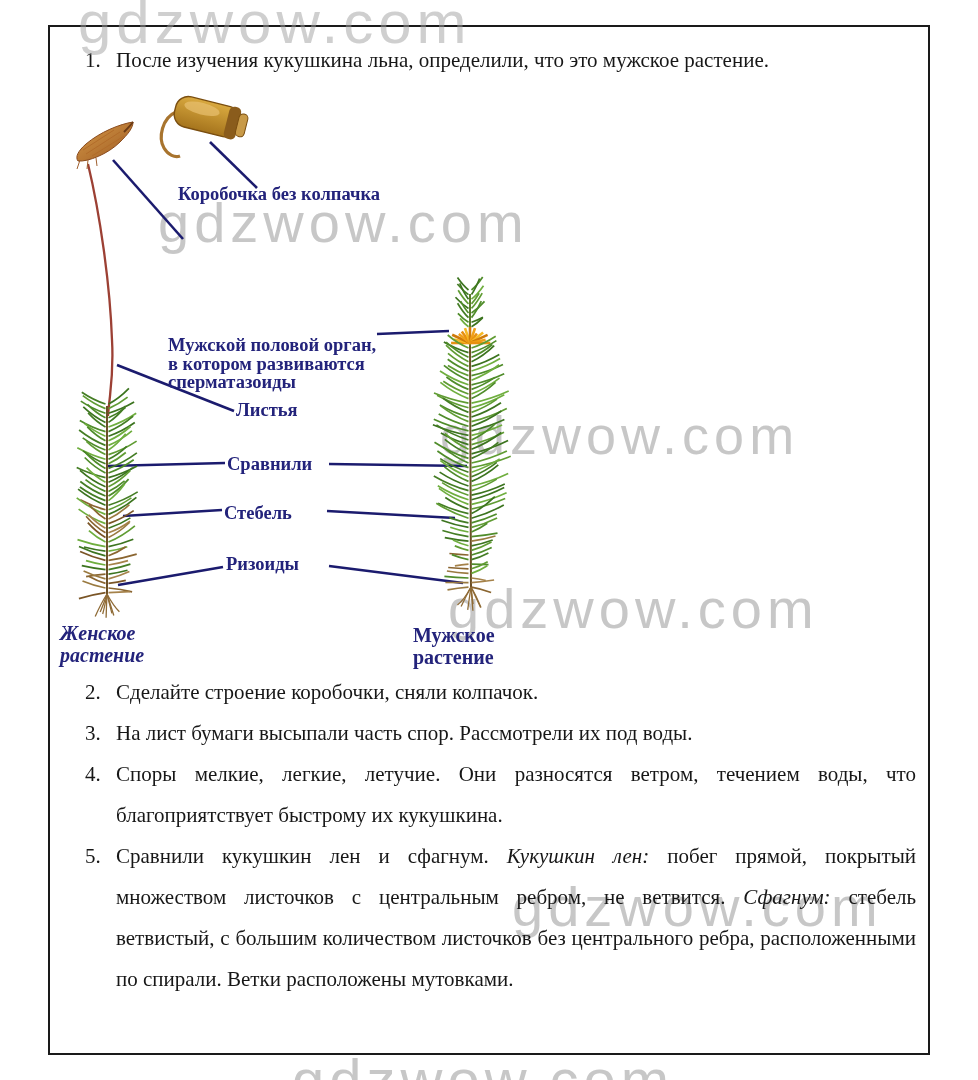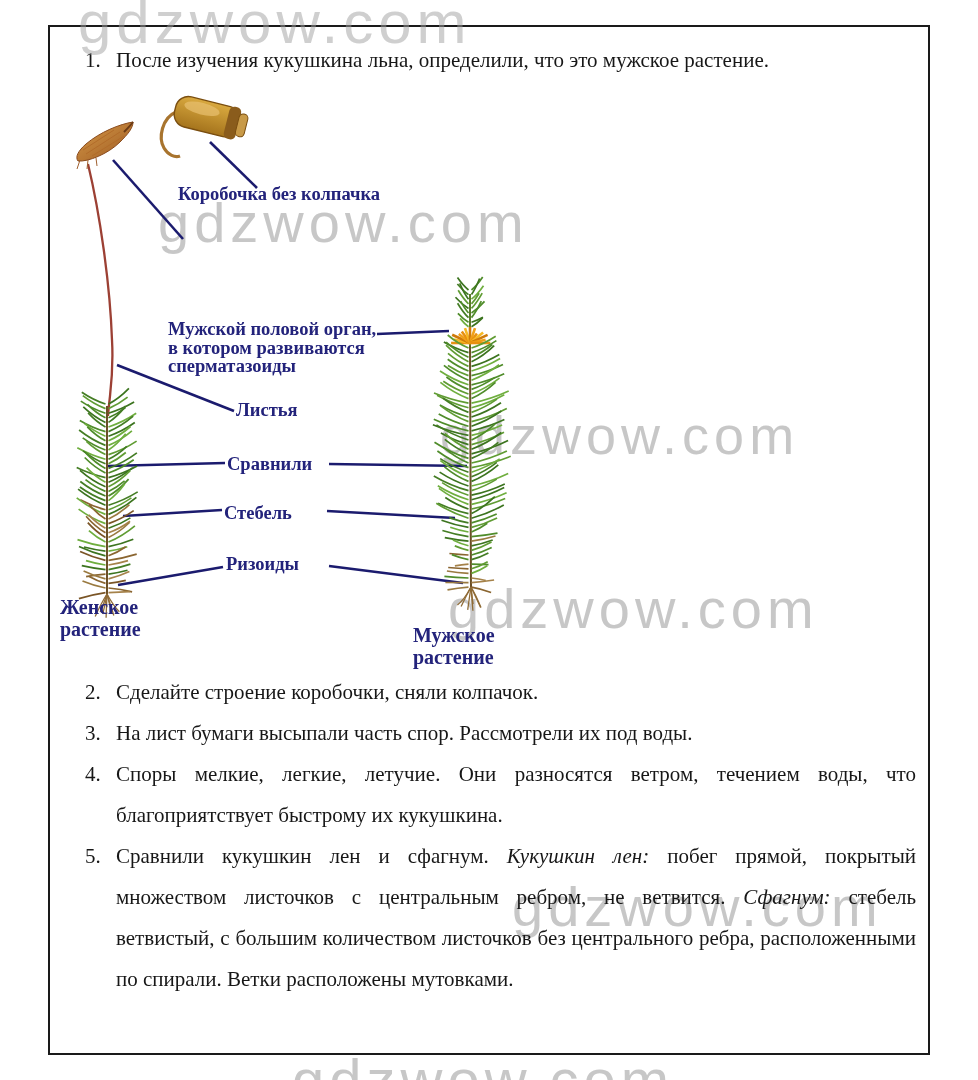--- a/index.html
+++ b/index.html
@@ -370,7 +370,7 @@
         </svg>
 
         <div class="dlabel" style="left:128px;top:101px;width:224px;">Коробочка без колпачка</div>
-        <div class="dlabel" style="left:118px;top:236px;width:220px;">Мужской половой орган,<br>в котором развиваются<br>сперматазоиды</div>
+        <div class="dlabel" style="left:118px;top:252px;width:220px;">Мужской половой орган,<br>в котором развиваются<br>сперматазоиды</div>
         <div class="dlabel" style="left:186px;top:317px;width:80px;">Листья</div>
         <div class="dlabel" style="left:177px;top:371px;width:100px;">Сравнили</div>
         <div class="dlabel" style="left:174px;top:420px;width:100px;">Стебель</div>

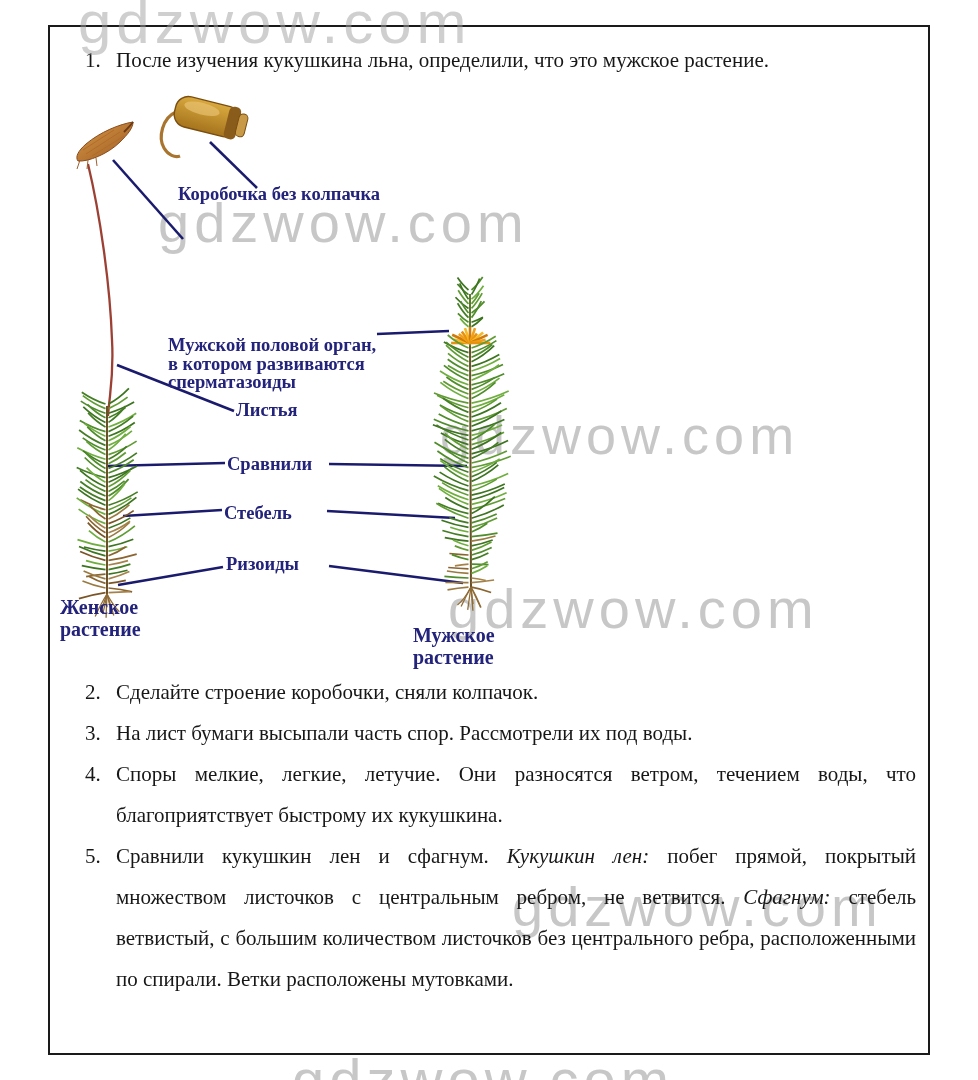--- a/index.html
+++ b/index.html
@@ -375,7 +375,7 @@
         <div class="dlabel" style="left:177px;top:371px;width:100px;">Сравнили</div>
         <div class="dlabel" style="left:174px;top:420px;width:100px;">Стебель</div>
         <div class="dlabel" style="left:176px;top:471px;width:100px;">Ризоиды</div>
-        <div class="dlabel big" style="left:10px;top:512px;width:112px;">Женское<br>растение</div>
+        <div class="dlabel big" style="left:10px;top:538px;width:112px;font-style:italic;">Женское<br>растение</div>
         <div class="dlabel big" style="left:363px;top:540px;width:105px;">Мужское<br>растение</div>
       </div>
 

